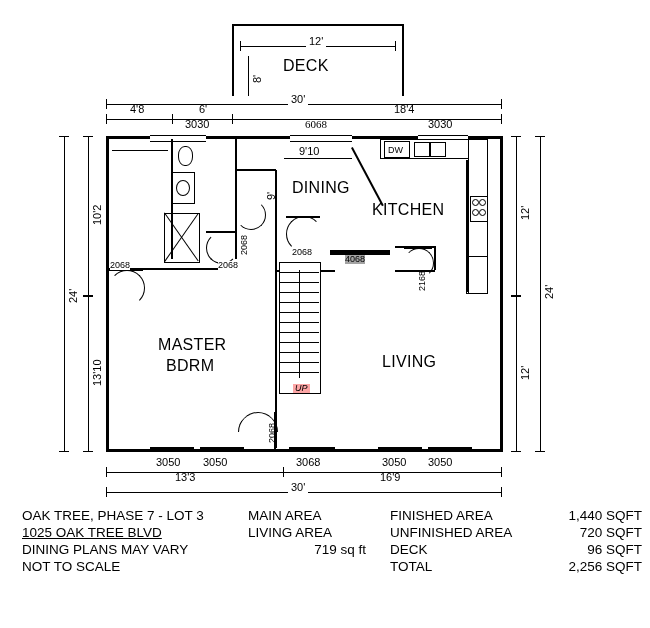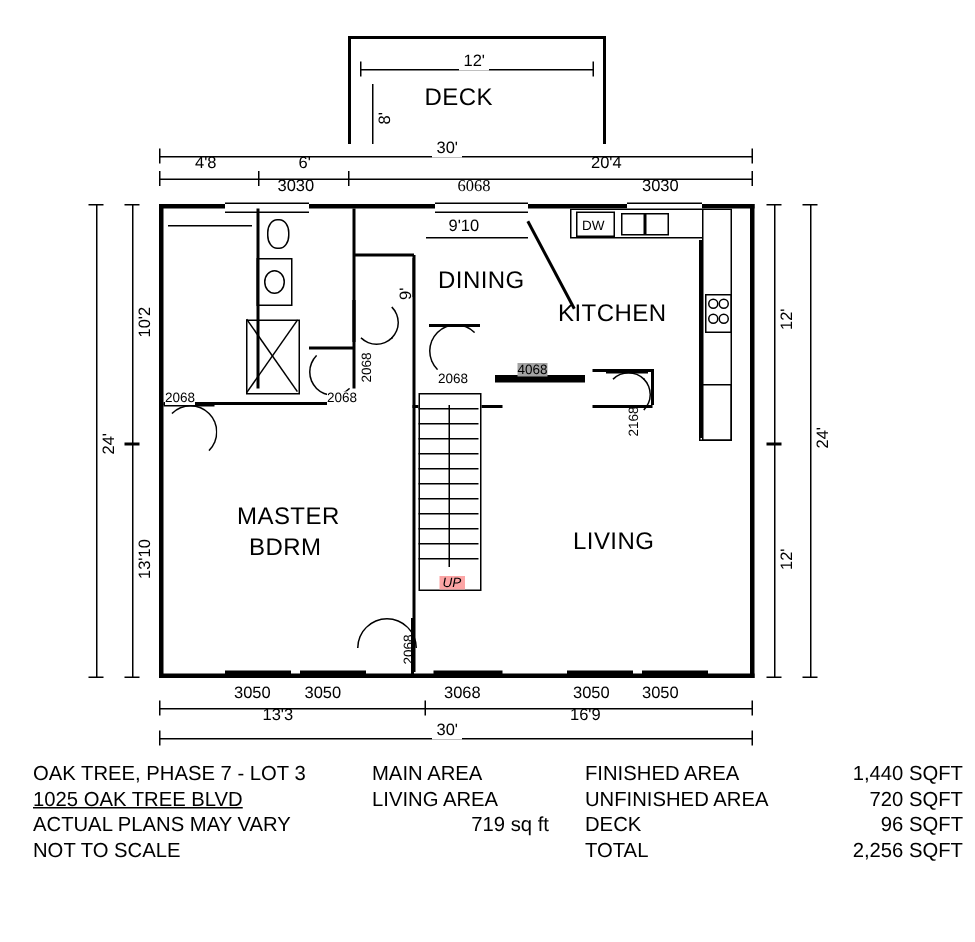--- a/index.html
+++ b/index.html
@@ -100,7 +100,7 @@
   <div class="dim-line" style="left:106px;top:104px;width:0px;"></div>
   <div class="lbl dimtxt" style="left:130px;top:104px;">4'8</div>
   <div class="lbl dimtxt" style="left:199px;top:104px;">6'</div>
-  <div class="lbl dimtxt" style="left:394px;top:104px;">20'4</div>
+  <div class="lbl dimtxt" style="left:394px;top:104px;">18'4</div>
 
   <div class="dim-line" style="left:106px;top:119px;width:396px;"></div>
   <div class="tick" style="left:106px;top:114px;width:1px;height:10px;"></div>

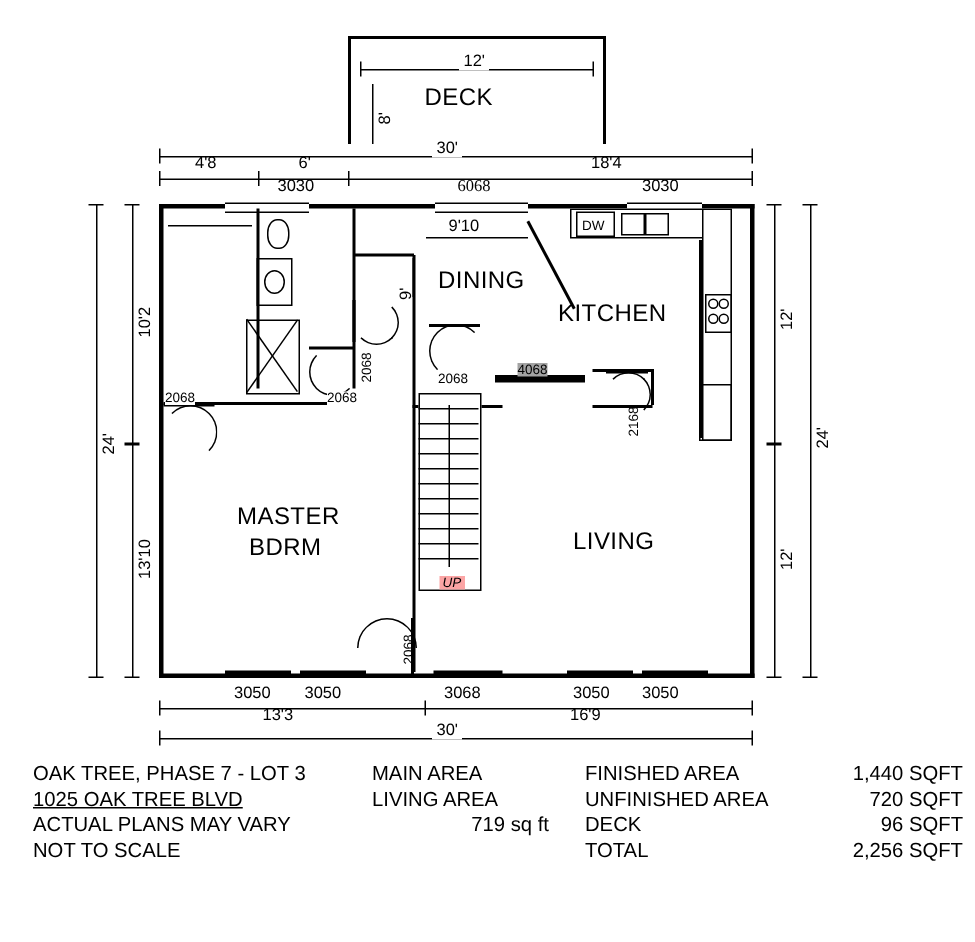--- a/index.html
+++ b/index.html
@@ -230,7 +230,7 @@
   <div class="lbl doortxt rot90" style="left:418px;top:291px;">2168</div>
 
   <div class="abs" style="left:330px;top:250px;width:60px;height:5px;background:#000;"></div>
-  <div class="lbl doortxt" style="left:345px;top:242px;background:#a3a3a3;">4068</div>
+  <div class="lbl doortxt" style="left:345px;top:255px;background:#a3a3a3;">4068</div>
 
   <div class="lbl dimtxt" style="left:296px;top:457px;">3068</div>
 

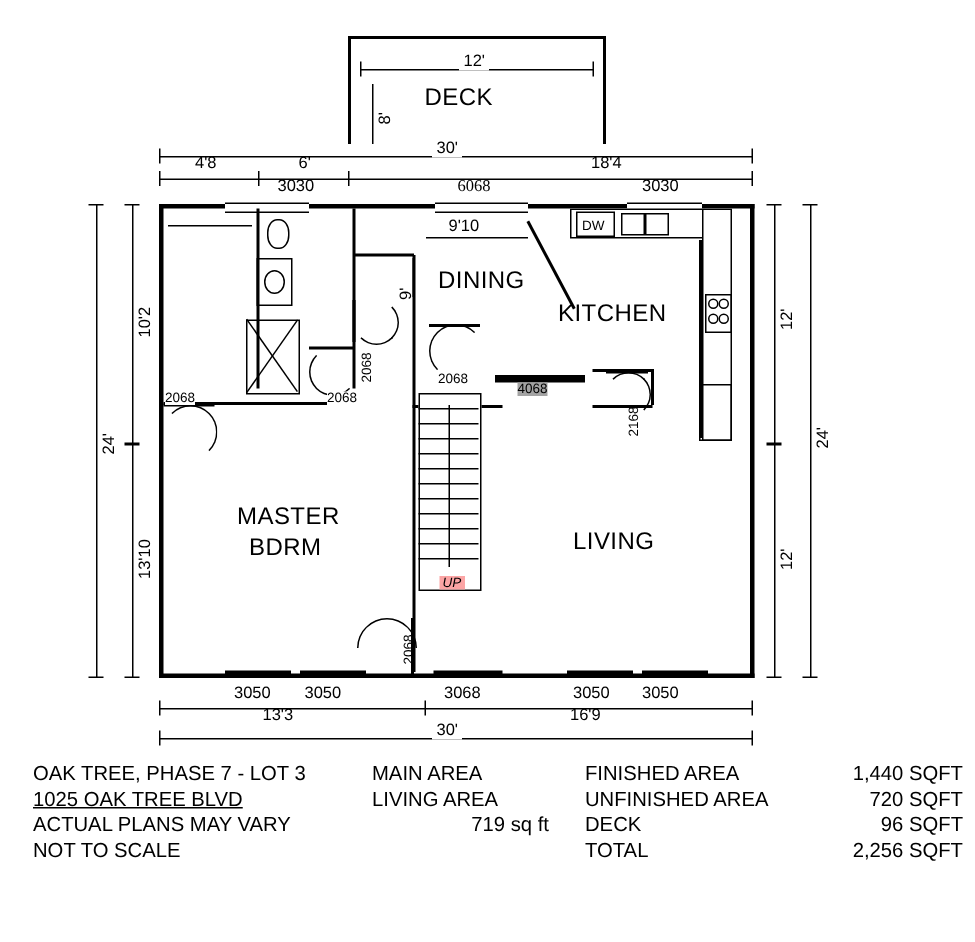--- a/index.html
+++ b/index.html
@@ -279,7 +279,7 @@
 
   <div class="footer-text" style="left:22px;top:508px;">OAK TREE, PHASE 7 - LOT 3</div>
   <div class="footer-text" style="left:22px;top:525px;text-decoration:underline;">1025 OAK TREE BLVD</div>
-  <div class="footer-text" style="left:22px;top:542px;">ACTUAL PLANS MAY VARY</div>
+  <div class="footer-text" style="left:22px;top:542px;">DINING PLANS MAY VARY</div>
   <div class="footer-text" style="left:22px;top:559px;">NOT TO SCALE</div>
 
   <div class="footer-text" style="left:248px;top:508px;">MAIN AREA</div>

